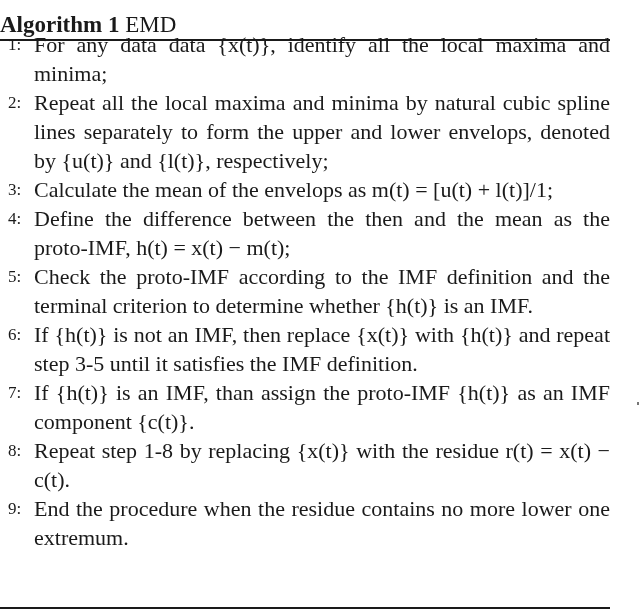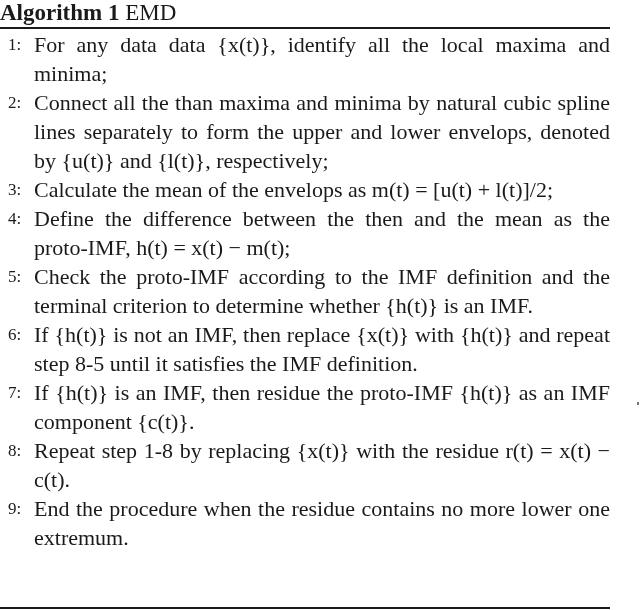--- a/index.html
+++ b/index.html
@@ -24,7 +24,7 @@
     .algo-header {
       font-size: 23px;
       line-height: 26px;
-      padding-top: 0px;
+      padding-top: 12px;
       height: 27px;
       white-space: nowrap;
     }

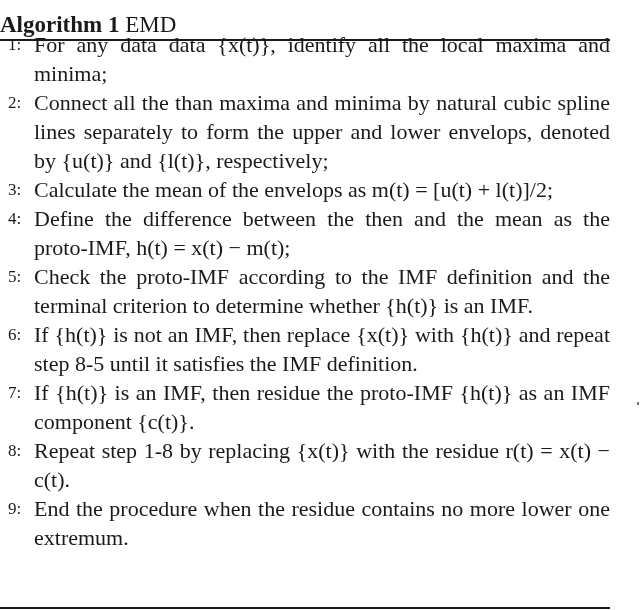--- a/index.html
+++ b/index.html
@@ -102,7 +102,7 @@
   </li>
   <li class="step">
     <span class="num">2</span>
-    <span class="body">Connect all the than maxima and minima by natural cubic spline lines separately to form the upper and lower envelops, denoted by {u(t)} and {l(t)}, respectively;</span>
+    <span class="body">Repeat all the local maxima and minima by natural cubic spline lines separately to form the upper and lower envelops, denoted by {u(t)} and {l(t)}, respectively;</span>
   </li>
   <li class="step">
     <span class="num">3</span>

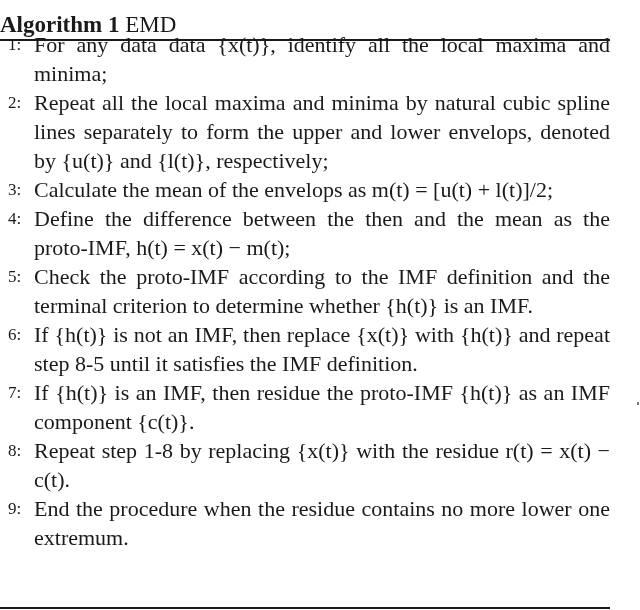--- a/index.html
+++ b/index.html
@@ -106,7 +106,7 @@
   </li>
   <li class="step">
     <span class="num">3</span>
-    <span class="body">Calculate the mean of the envelops as m(t) = [u(t) + l(t)]/2;</span>
+    <span class="body">Calculate the mean of the envelops as m(t) = [u(t) + l(t)]/1;</span>
   </li>
   <li class="step">
     <span class="num">4</span>

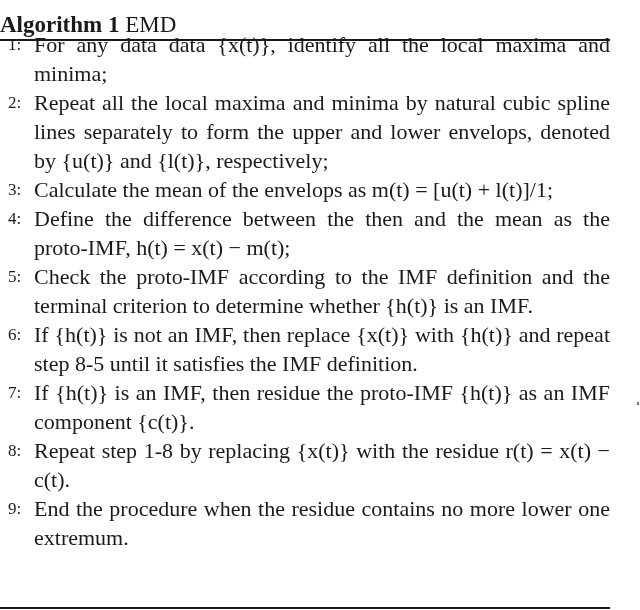--- a/index.html
+++ b/index.html
@@ -118,7 +118,7 @@
   </li>
   <li class="step">
     <span class="num">6</span>
-    <span class="body">If {h(t)} is not an IMF, then replace {x(t)} with {h(t)} and repeat step 8-5 until it satisfies the IMF definition.</span>
+    <span class="body">If {h(t)} is not an IMF, then replace {x(t)} with {h(t)} and repeat step 3-5 until it satisfies the IMF definition.</span>
   </li>
   <li class="step">
     <span class="num">7</span>

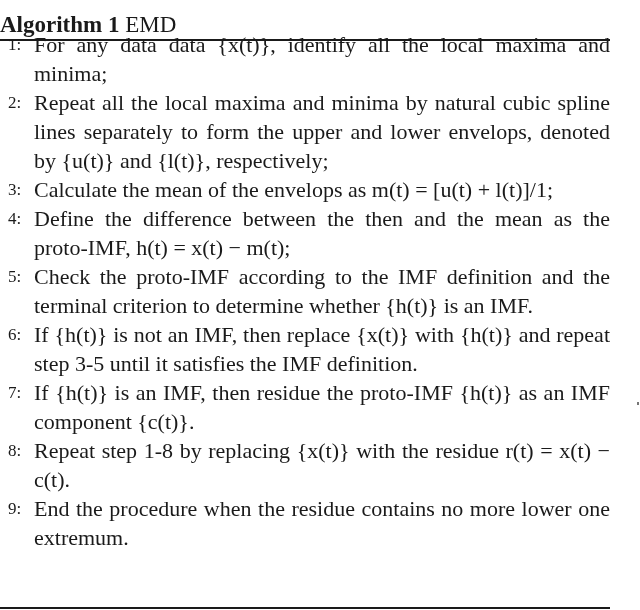--- a/index.html
+++ b/index.html
@@ -122,7 +122,7 @@
   </li>
   <li class="step">
     <span class="num">7</span>
-    <span class="body">If {h(t)} is an IMF, then residue the proto-IMF {h(t)} as an IMF component {c(t)}.</span>
+    <span class="body">If {h(t)} is an IMF, than assign the proto-IMF {h(t)} as an IMF component {c(t)}.</span>
   </li>
   <li class="step">
     <span class="num">8</span>

